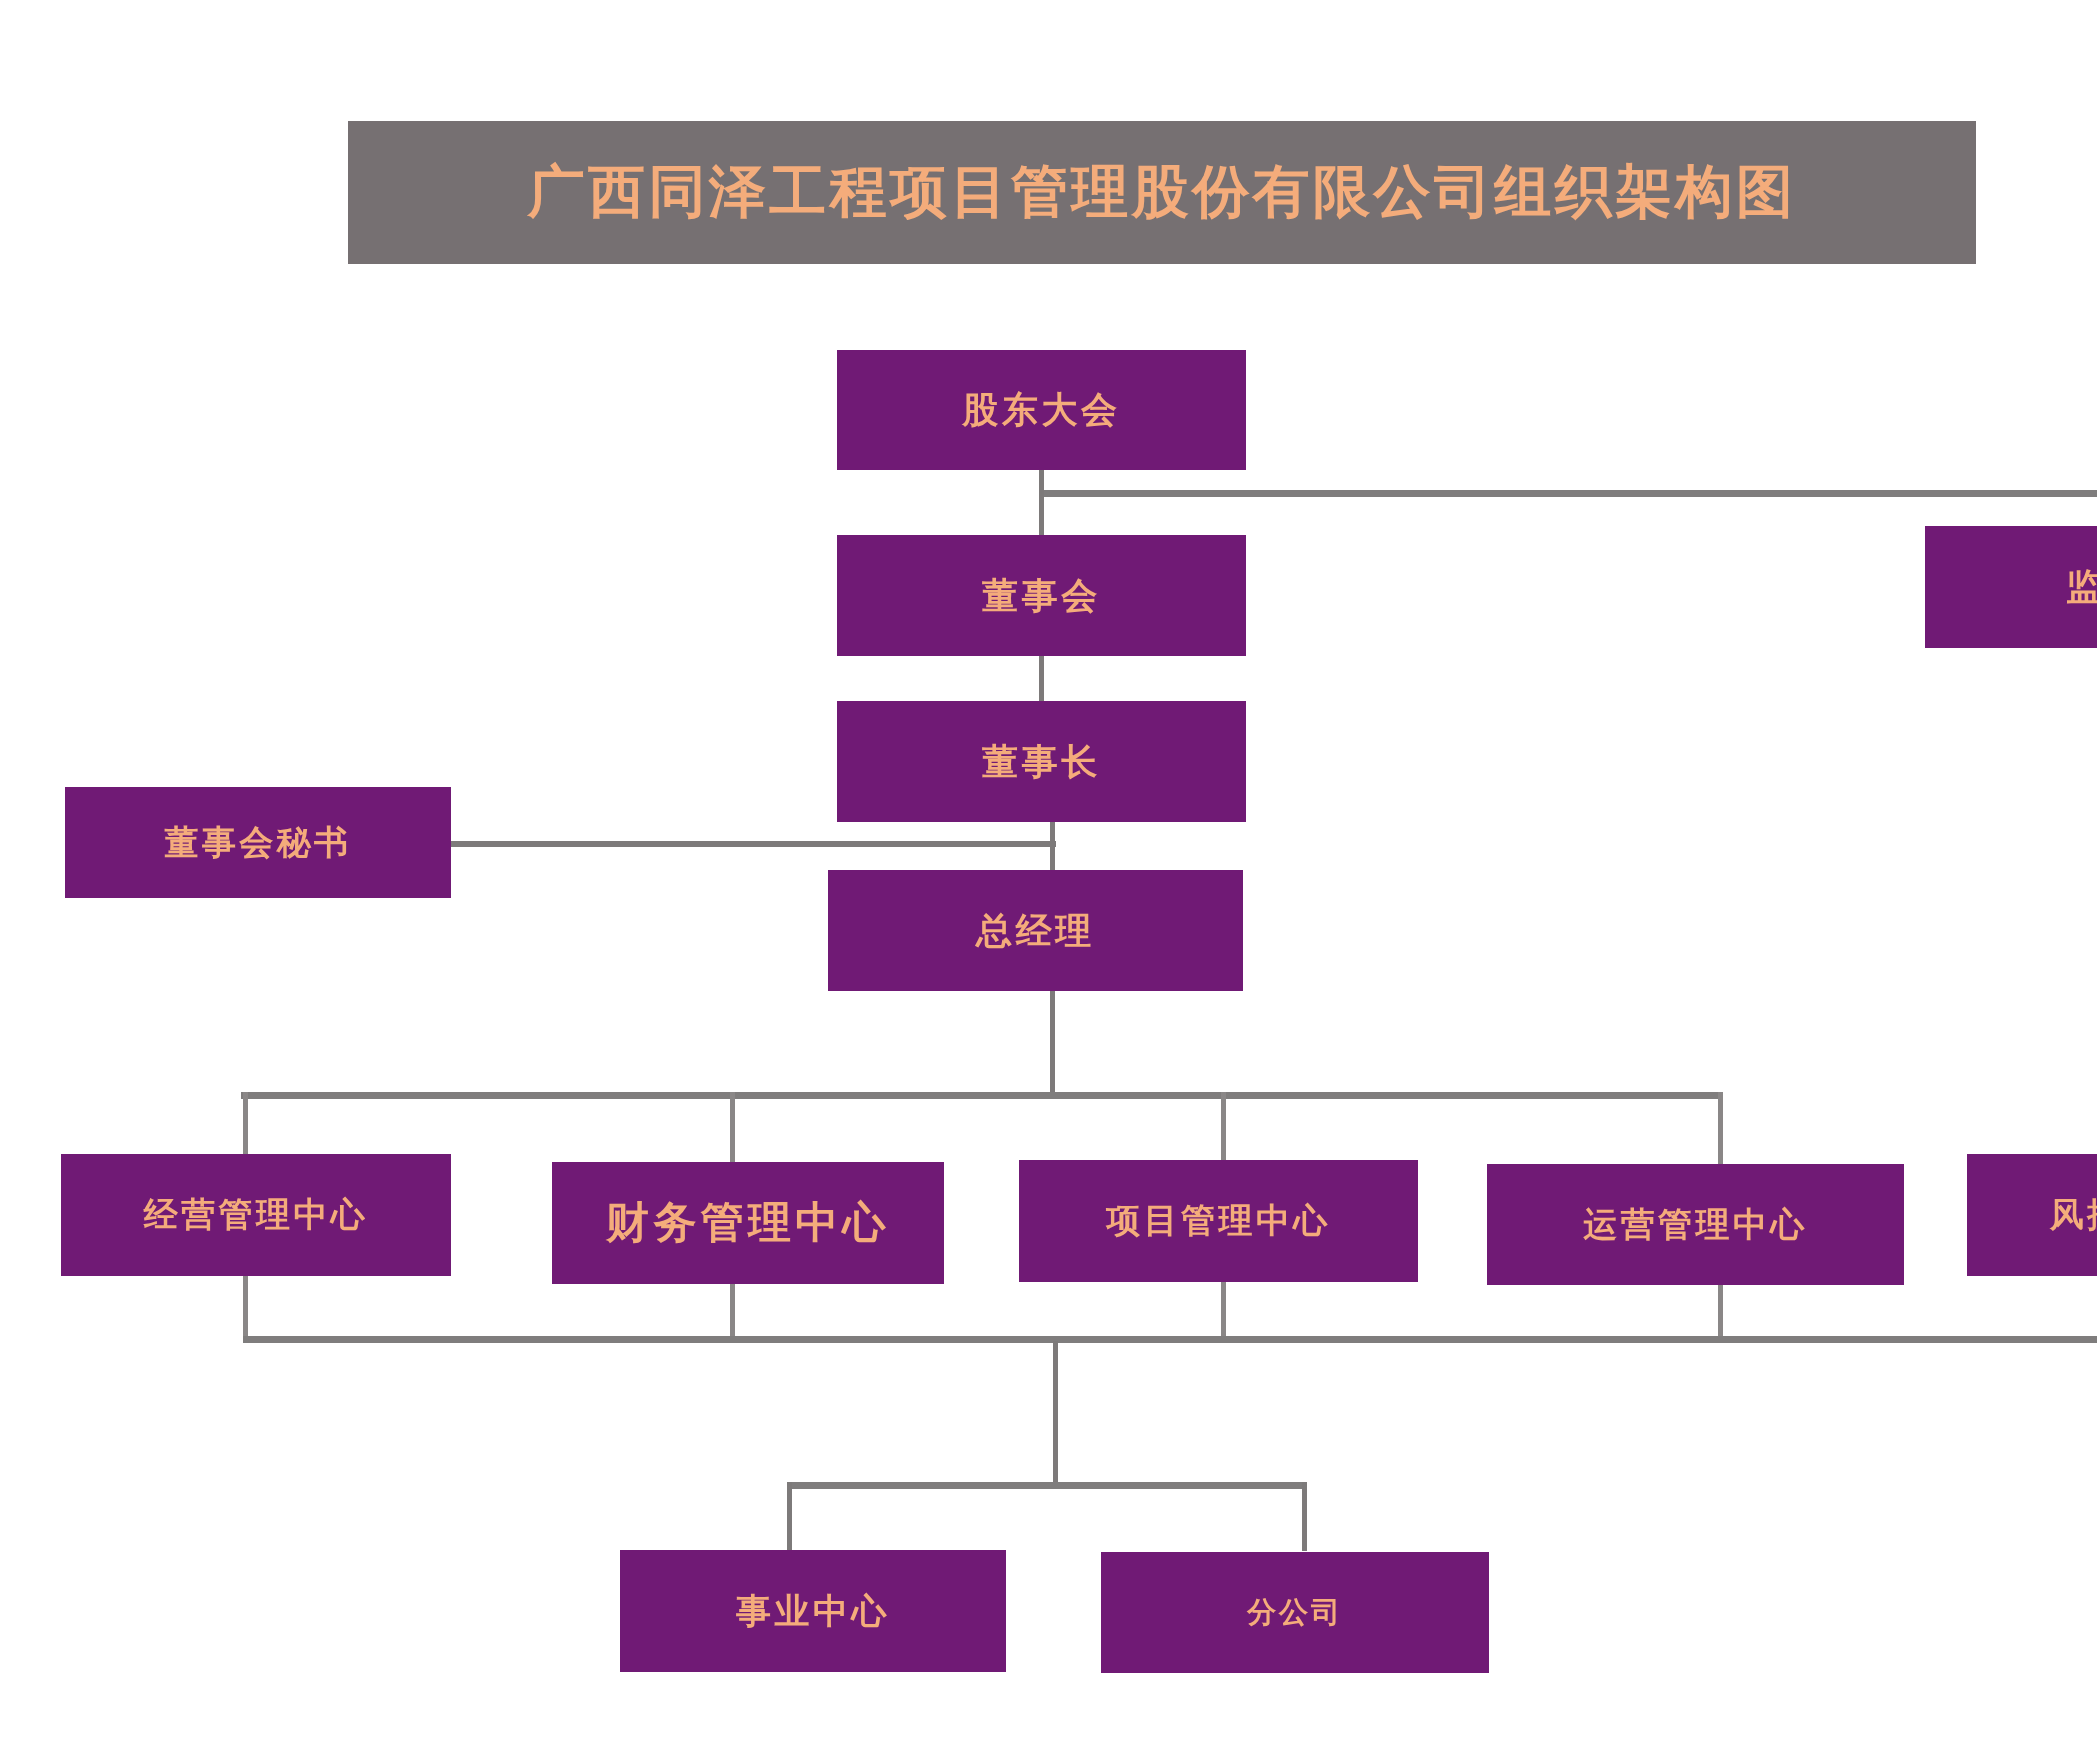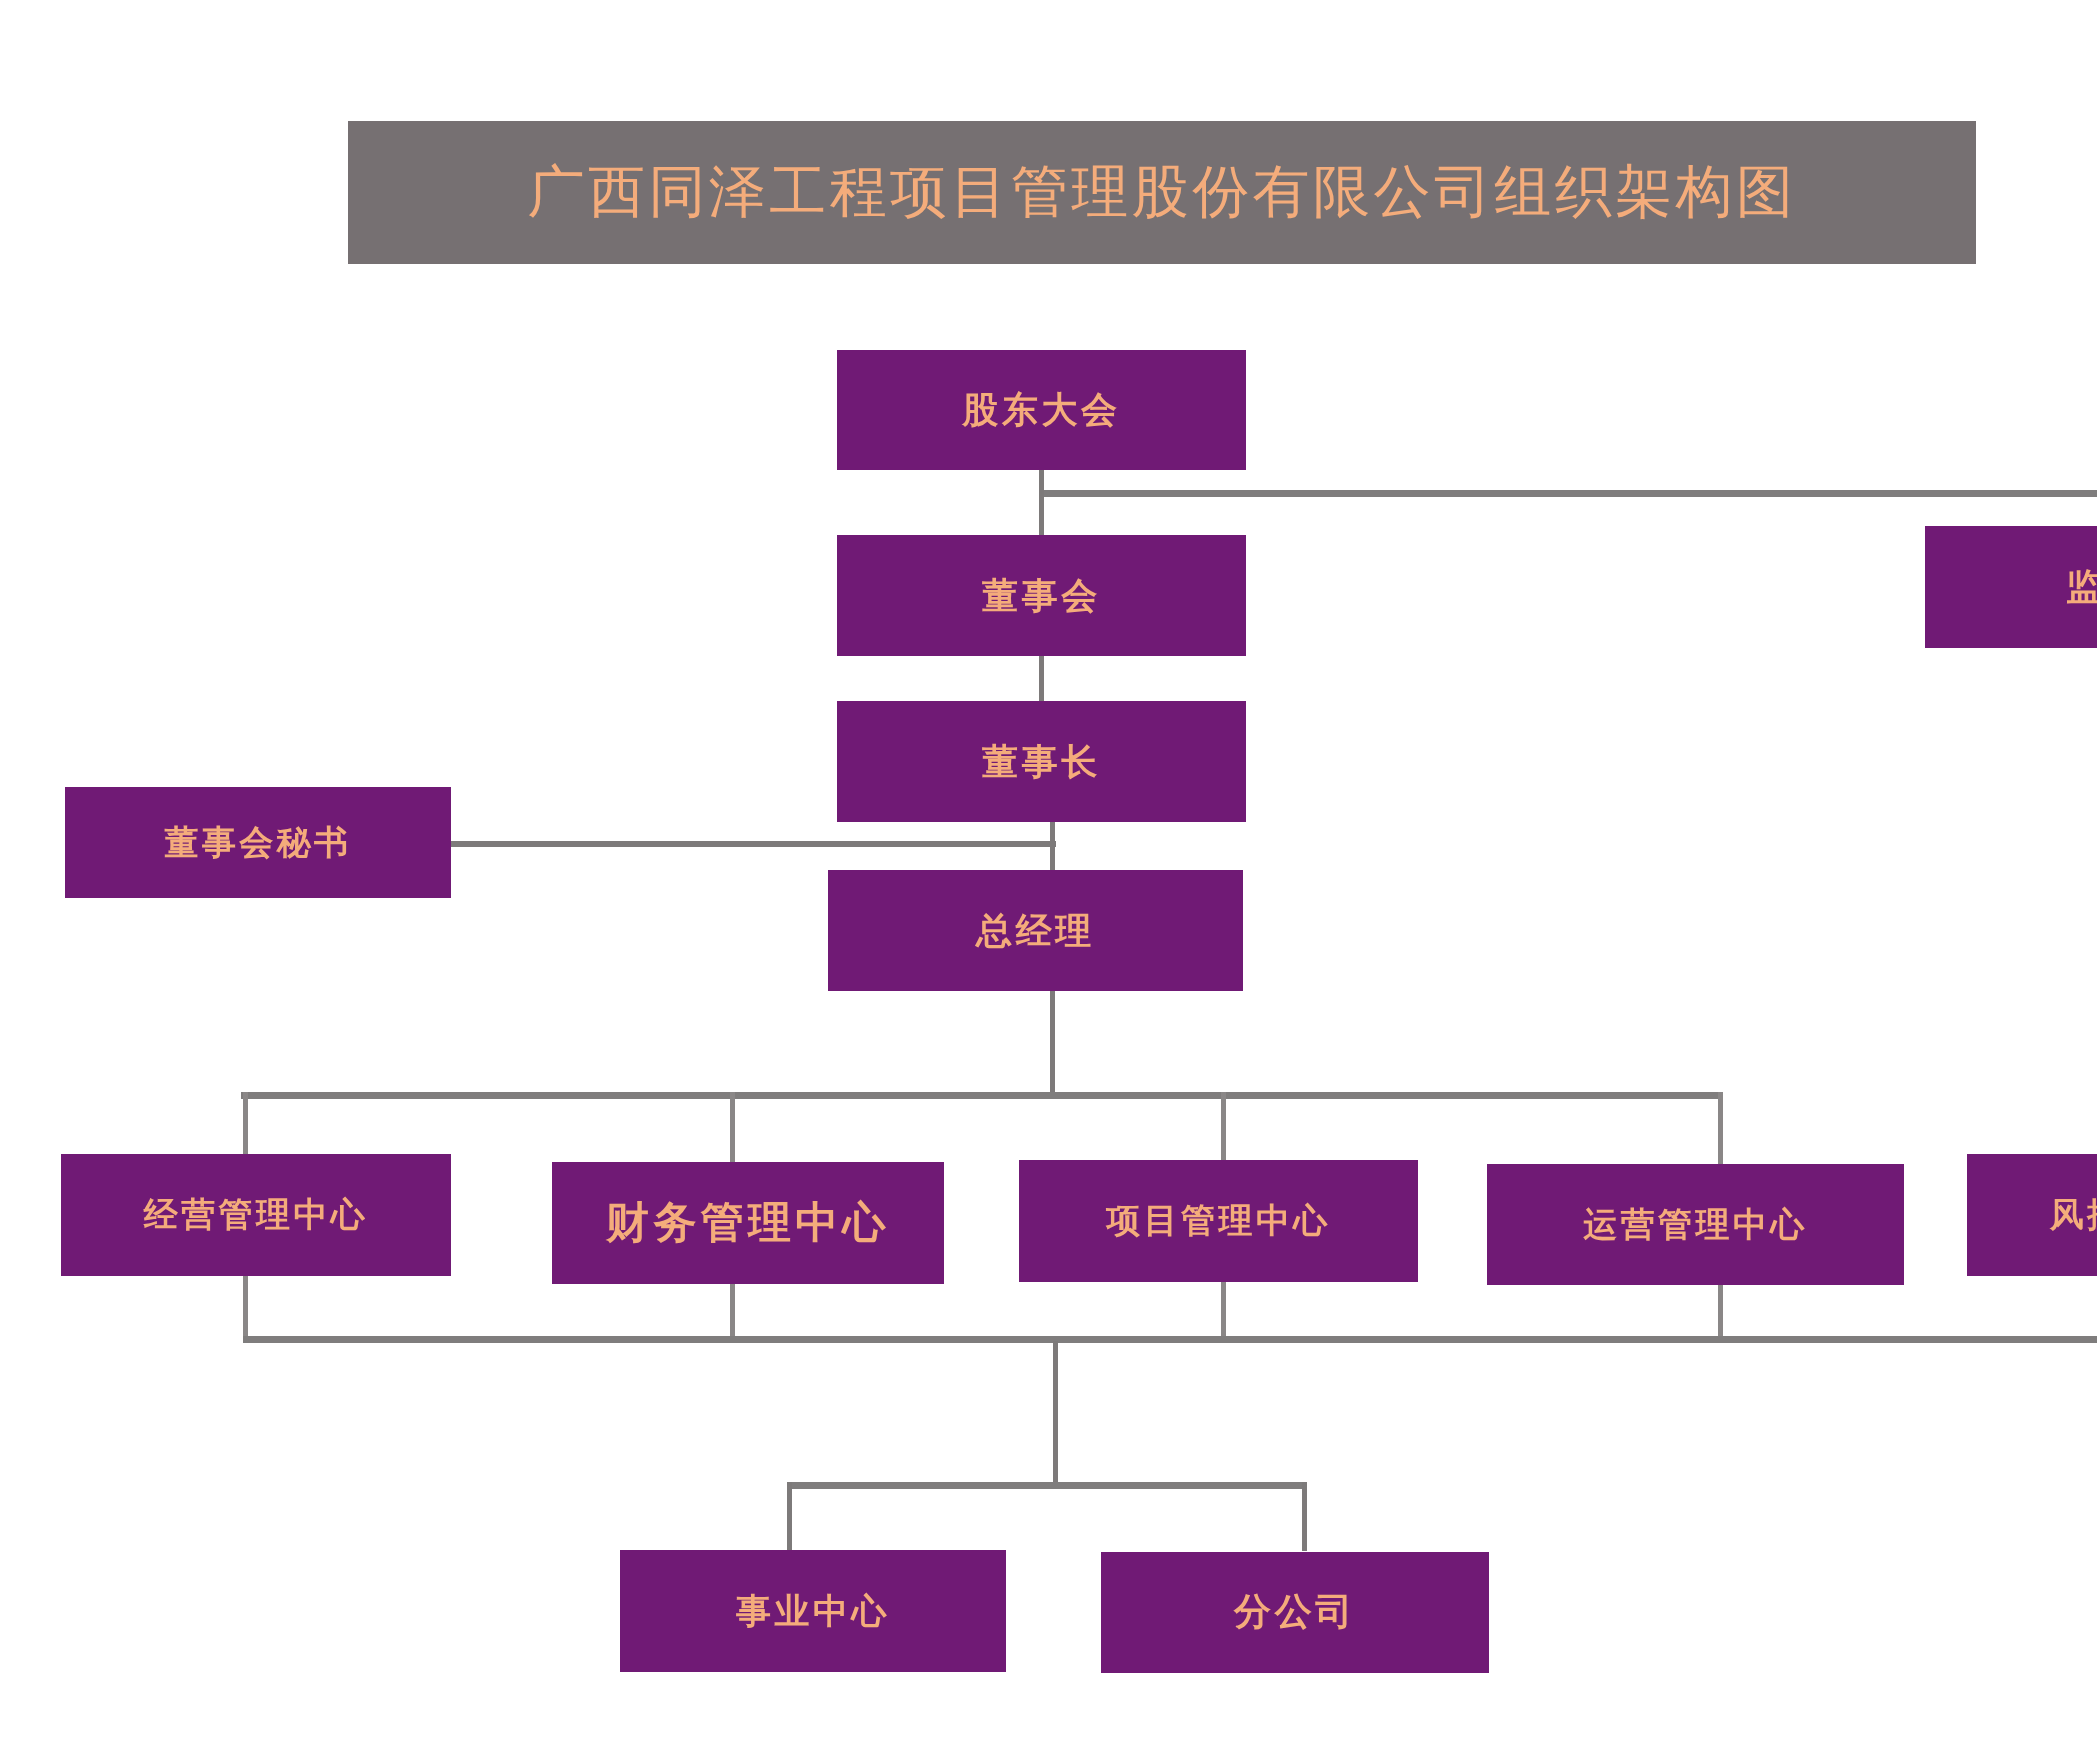--- a/index.html
+++ b/index.html
@@ -50,7 +50,7 @@
     align-items: center;
     justify-content: center;
     font-size: 57px;
-    font-weight: 400;
+    font-weight: 700;
     letter-spacing: 0.06em;
     z-index: 3;
   }

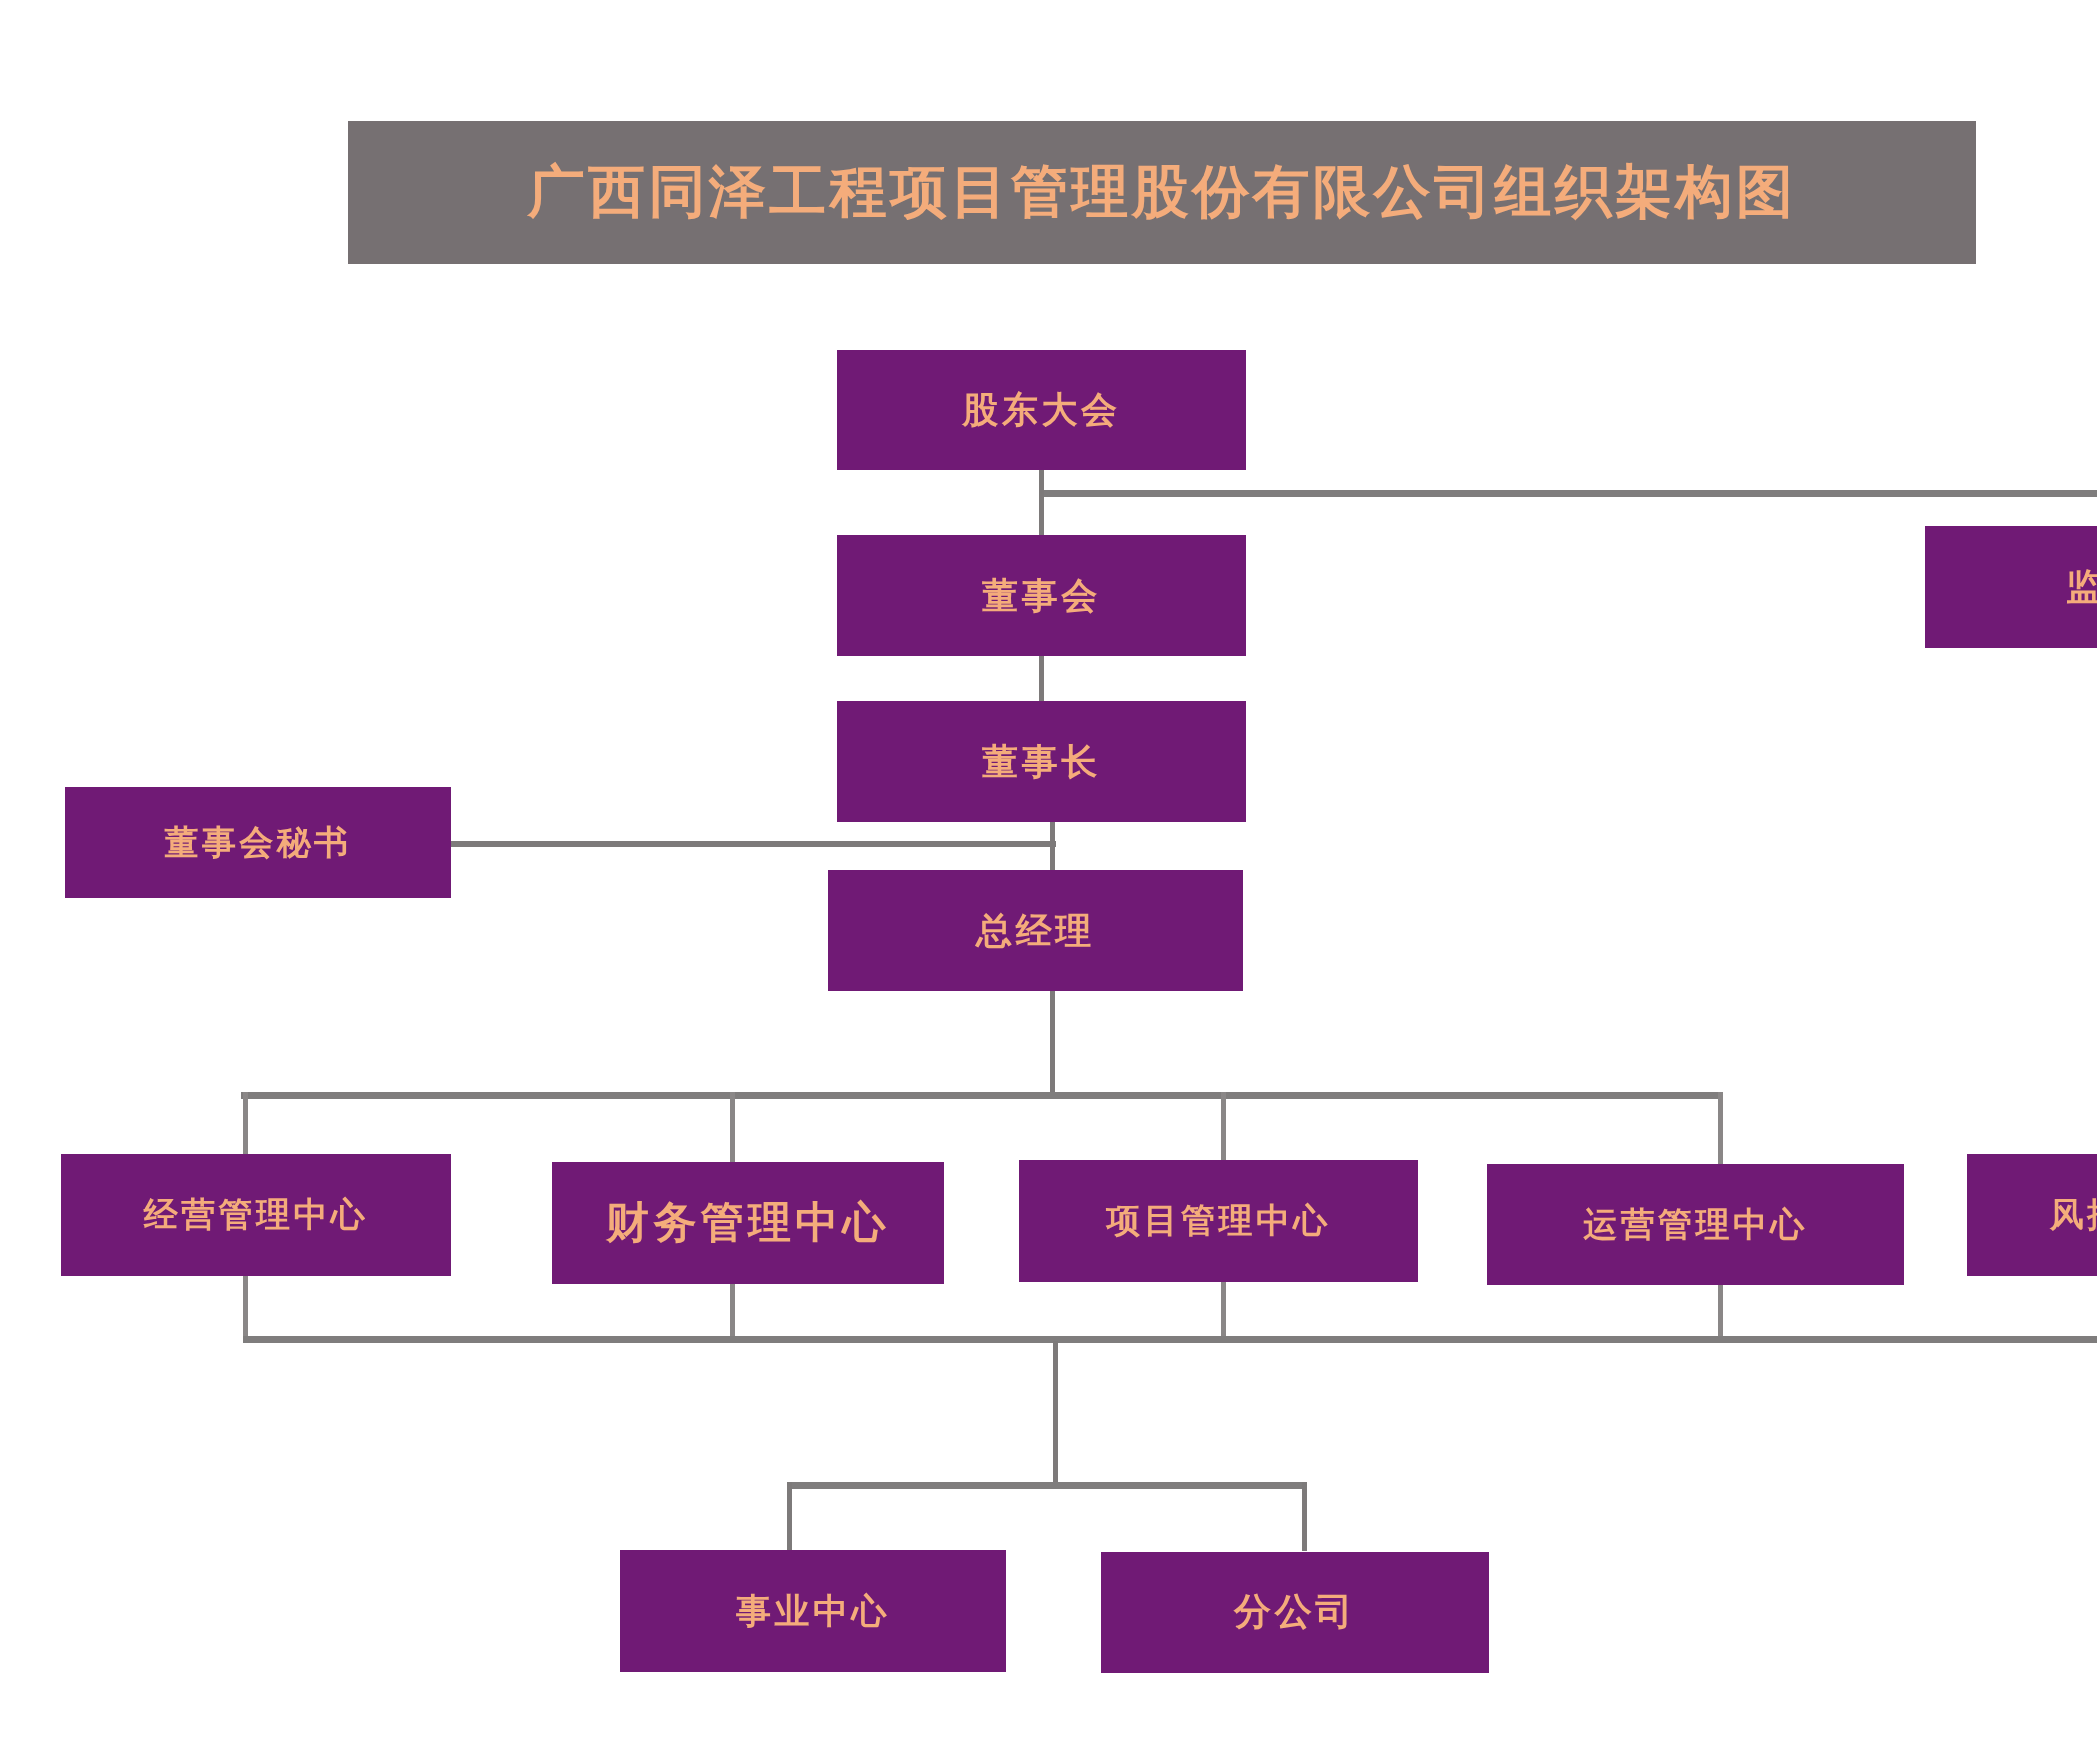--- a/index.html
+++ b/index.html
@@ -157,7 +157,7 @@
     <span class="node-label">事业中心</span>
   </div>
 
-  <div class="node" style="left:1101px; top:1552px; width:388px; height:121px; font-size:37px;text-align:center;">
+  <div class="node" style="left:1101px; top:1552px; width:388px; height:121px; font-size:29px;text-align:center;">
     <span class="node-label">分公司</span>
   </div>
 

